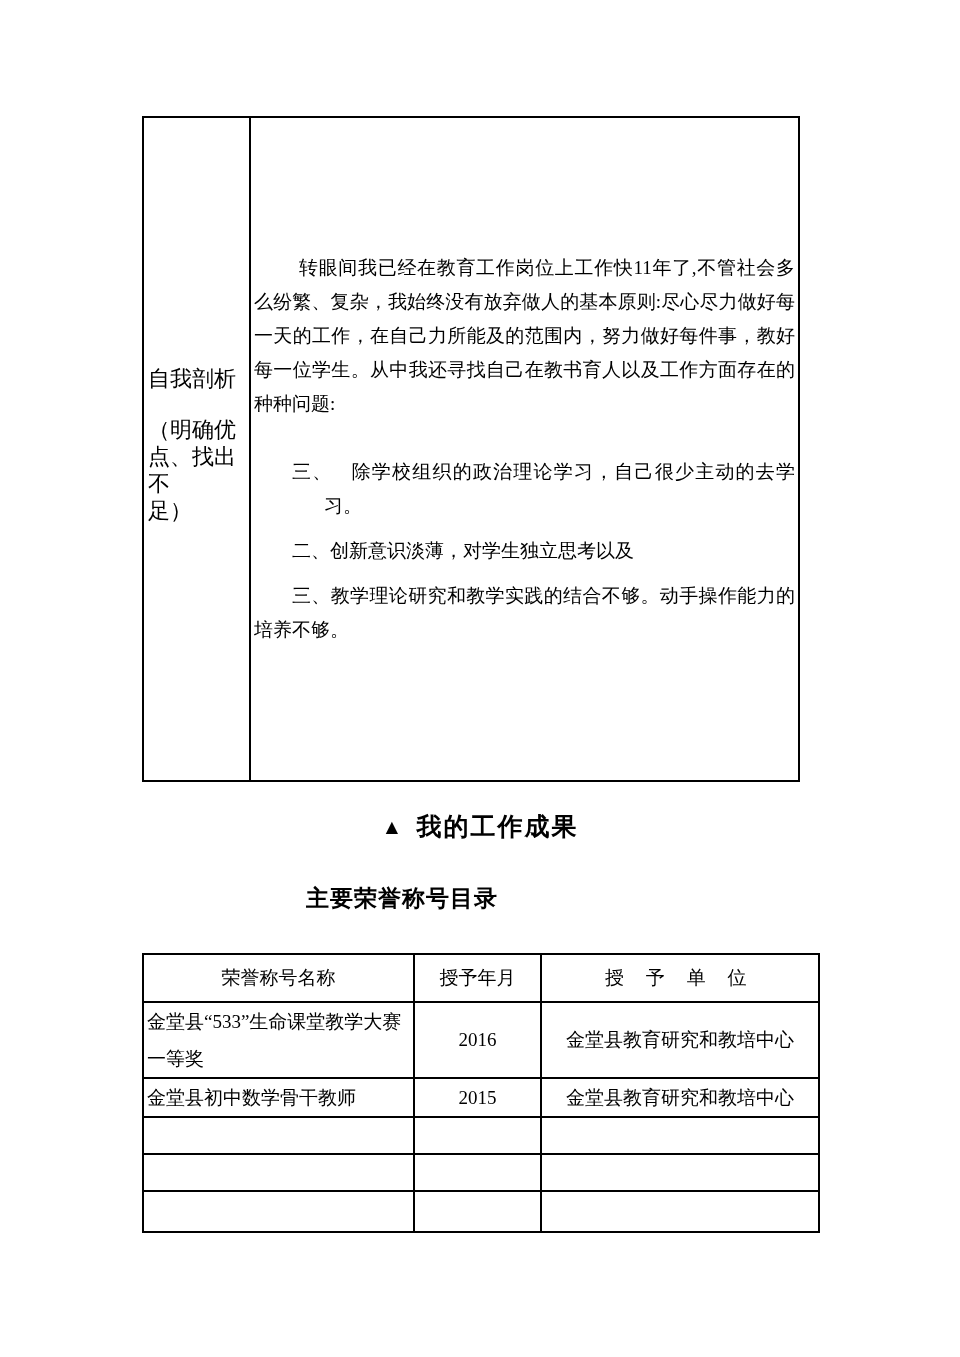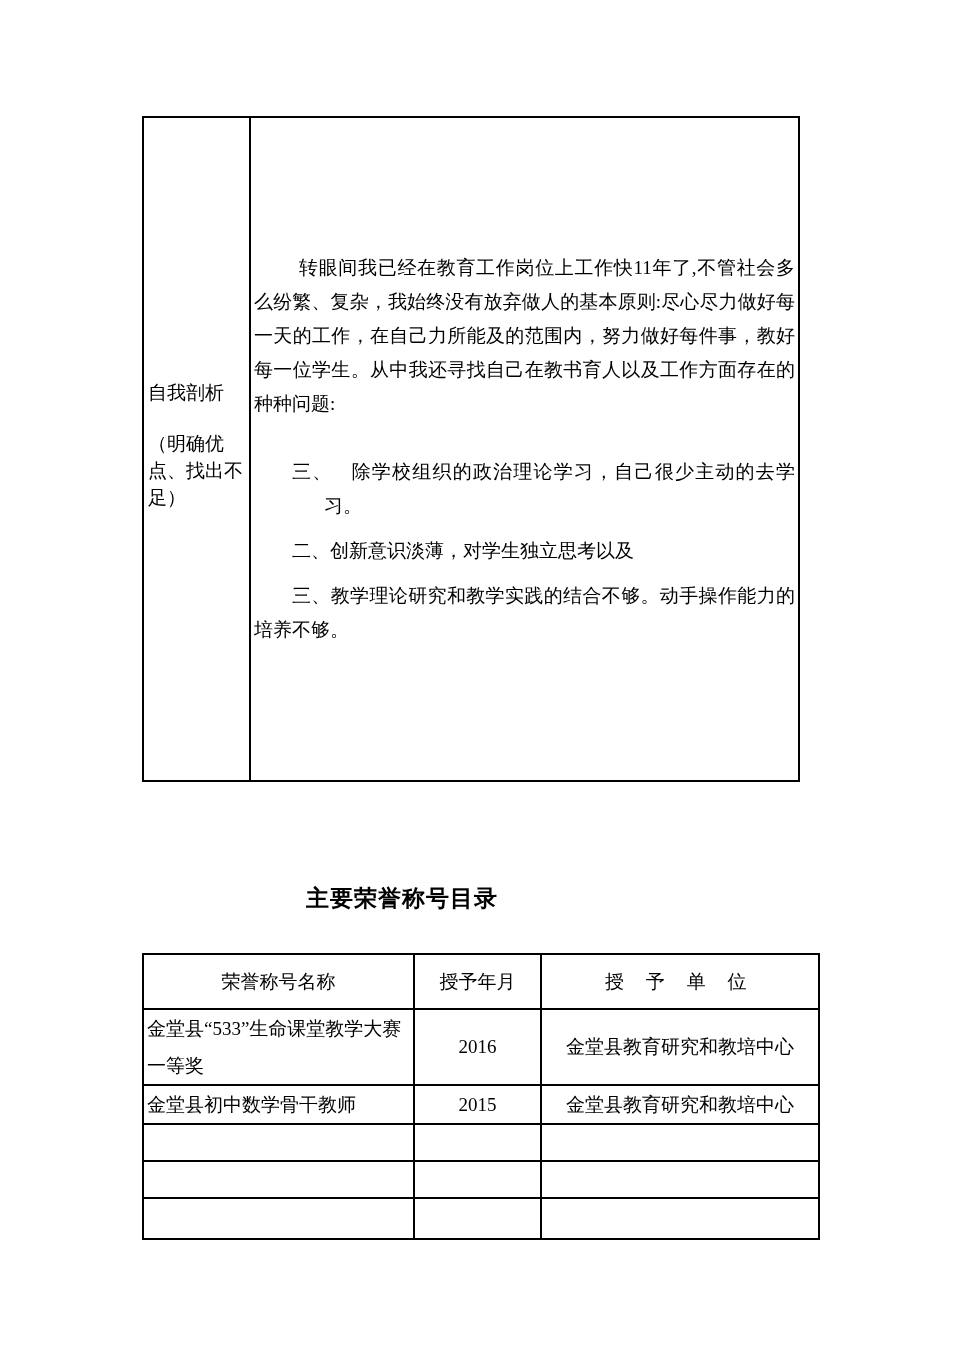--- a/index.html
+++ b/index.html
@@ -30,7 +30,7 @@
     border-right: 2px solid #000;
     display: flex; flex-direction: column; justify-content: center;
     padding: 0 2px 9px 4px;
-    font-size: 19px; line-height: 27px;
+    font-size: 22px; line-height: 27px;
   }
   .label-title { margin-bottom: 24px; }
   .cell-content {

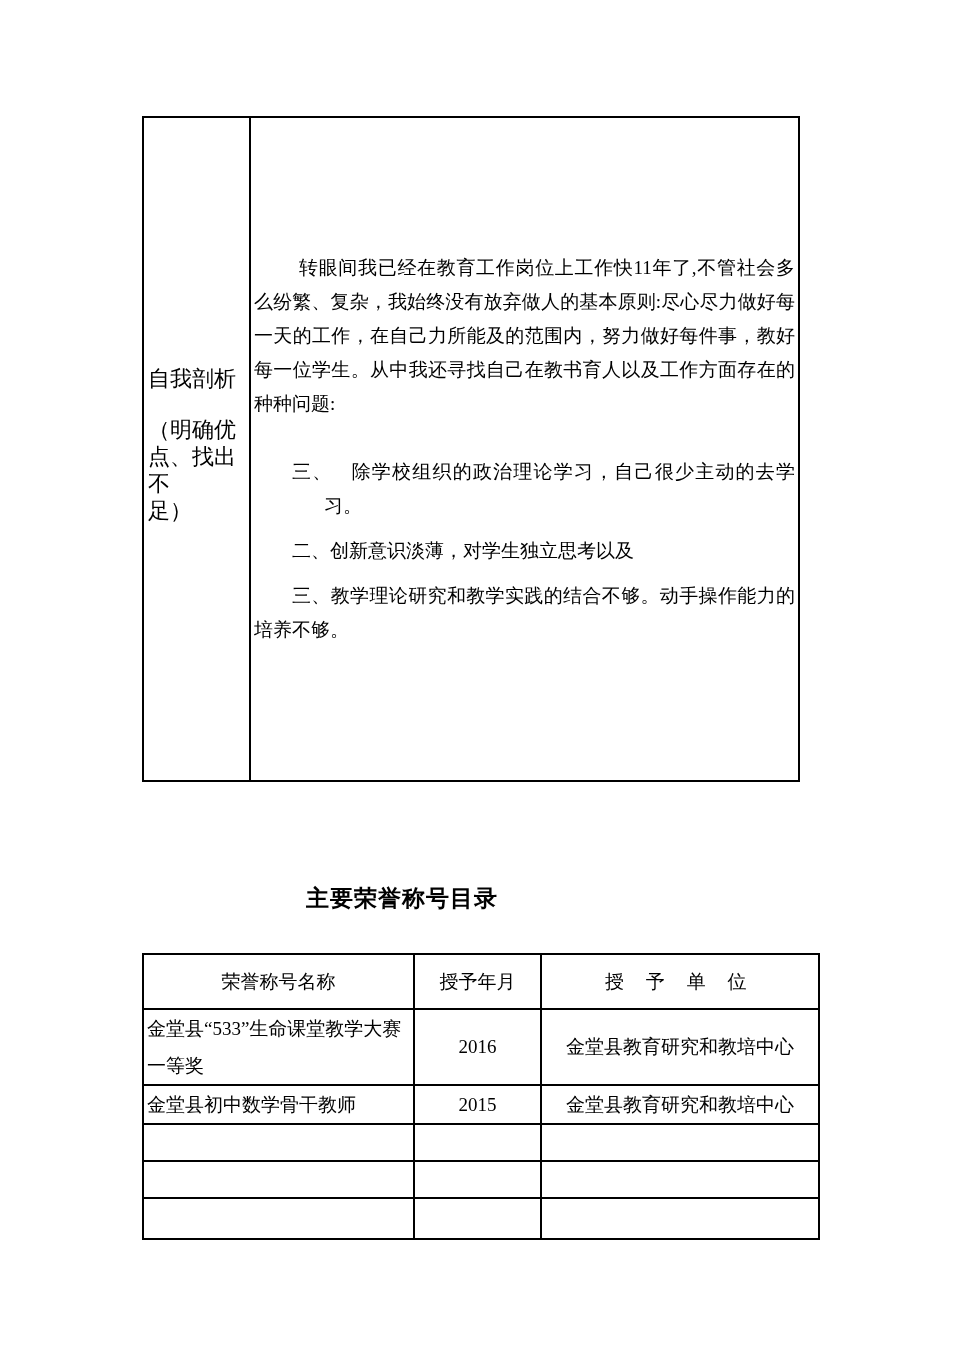--- a/index.html
+++ b/index.html
@@ -120,6 +120,9 @@
     </div>
   </div>
 
+  <div class="heading-1">
+    <span class="tri">▲</span><span>我的工作成果</span>
+  </div>
   <div class="heading-2">主要荣誉称号目录</div>
 
   <table class="honors">

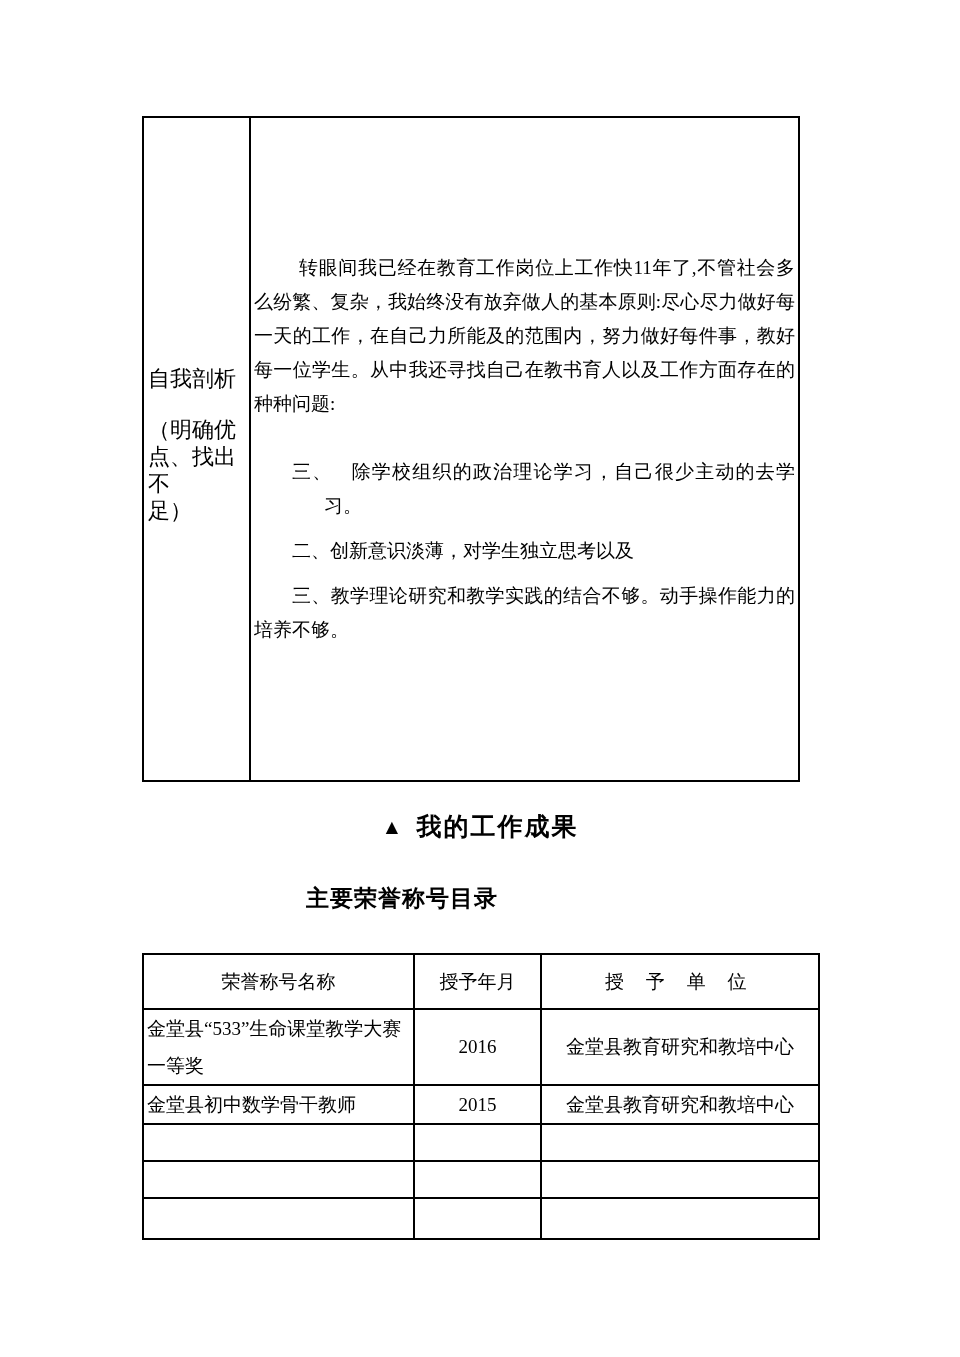--- a/index.html
+++ b/index.html
@@ -132,7 +132,7 @@
       <col style="width:278px">
     </colgroup>
     <tbody>
-      <tr style="height:55px">
+      <tr style="height:48px">
         <th>荣誉称号名称</th>
         <th>授予年月</th>
         <th class="th-unit">授 予 单 位</th>

